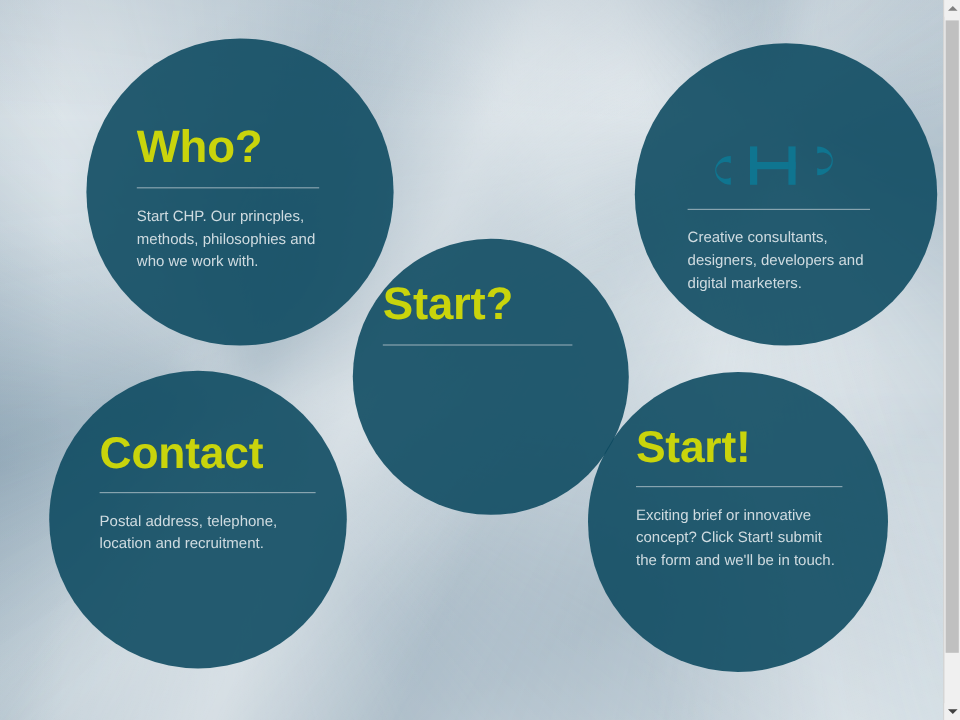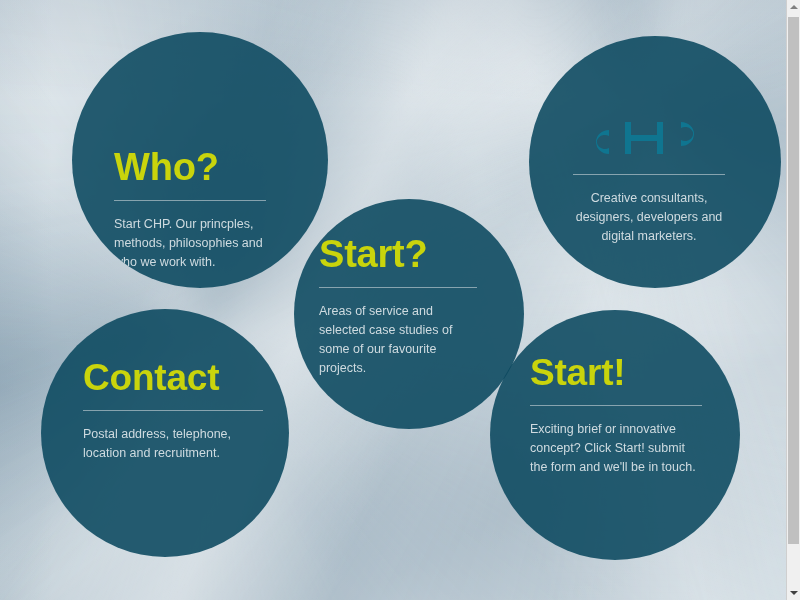--- a/index.html
+++ b/index.html
@@ -123,7 +123,7 @@
   #circle-contact .circle-content{ left:42px; top:50px;  width:180px; }
   #circle-start  .circle-content { left:40px; top:44px;  width:172px; }
 
-  #circle-who    .c-title { font-size:38px;margin-top:44px; }
+  #circle-who    .c-title { font-size:38px; }
   #circle-what   .c-title { font-size:38px; }
   #circle-contact .c-title{ font-size:37px; }
   #circle-start  .c-title { font-size:37px; }

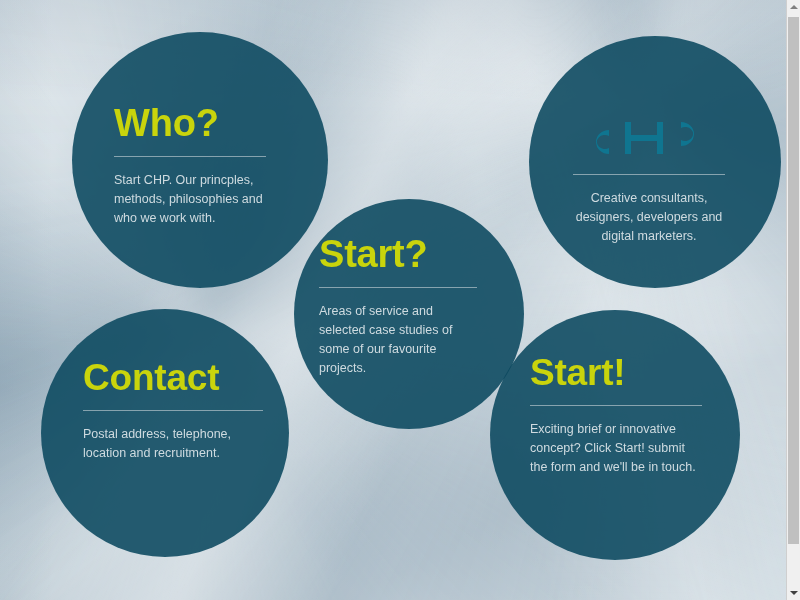--- a/index.html
+++ b/index.html
@@ -110,7 +110,7 @@
 
   
   #circle-who    { left:72px;  top:32px;  width:256px; height:256px; }
-  #circle-chp    { left:529px; top:36px;  width:252px; height:252px;text-align:center; }
+  #circle-chp    { left:529px; top:36px;  width:252px; height:252px; }
   #circle-what   { left:294px; top:199px; width:230px; height:230px; }
   #circle-contact{ left:41px;  top:309px; width:248px; height:248px; }
   #circle-start  { left:490px; top:310px; width:250px; height:250px; }

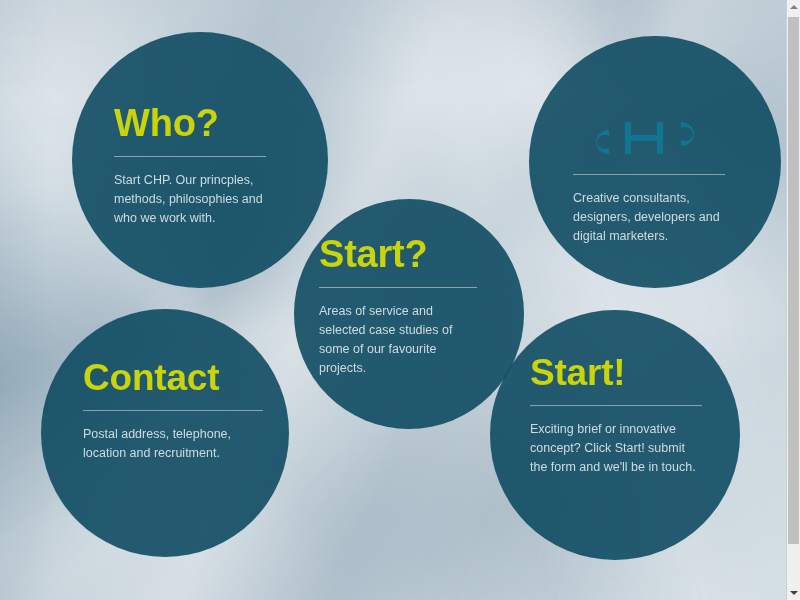--- a/index.html
+++ b/index.html
@@ -209,7 +209,6 @@
         <div class="circle-content">
           <div class="c-title">Start?</div>
           <div class="c-rule"></div>
-          <div class="c-desc">Areas of service and selected case studies of some of our favourite projects.</div>
         </div>
       </div>
     </div>

